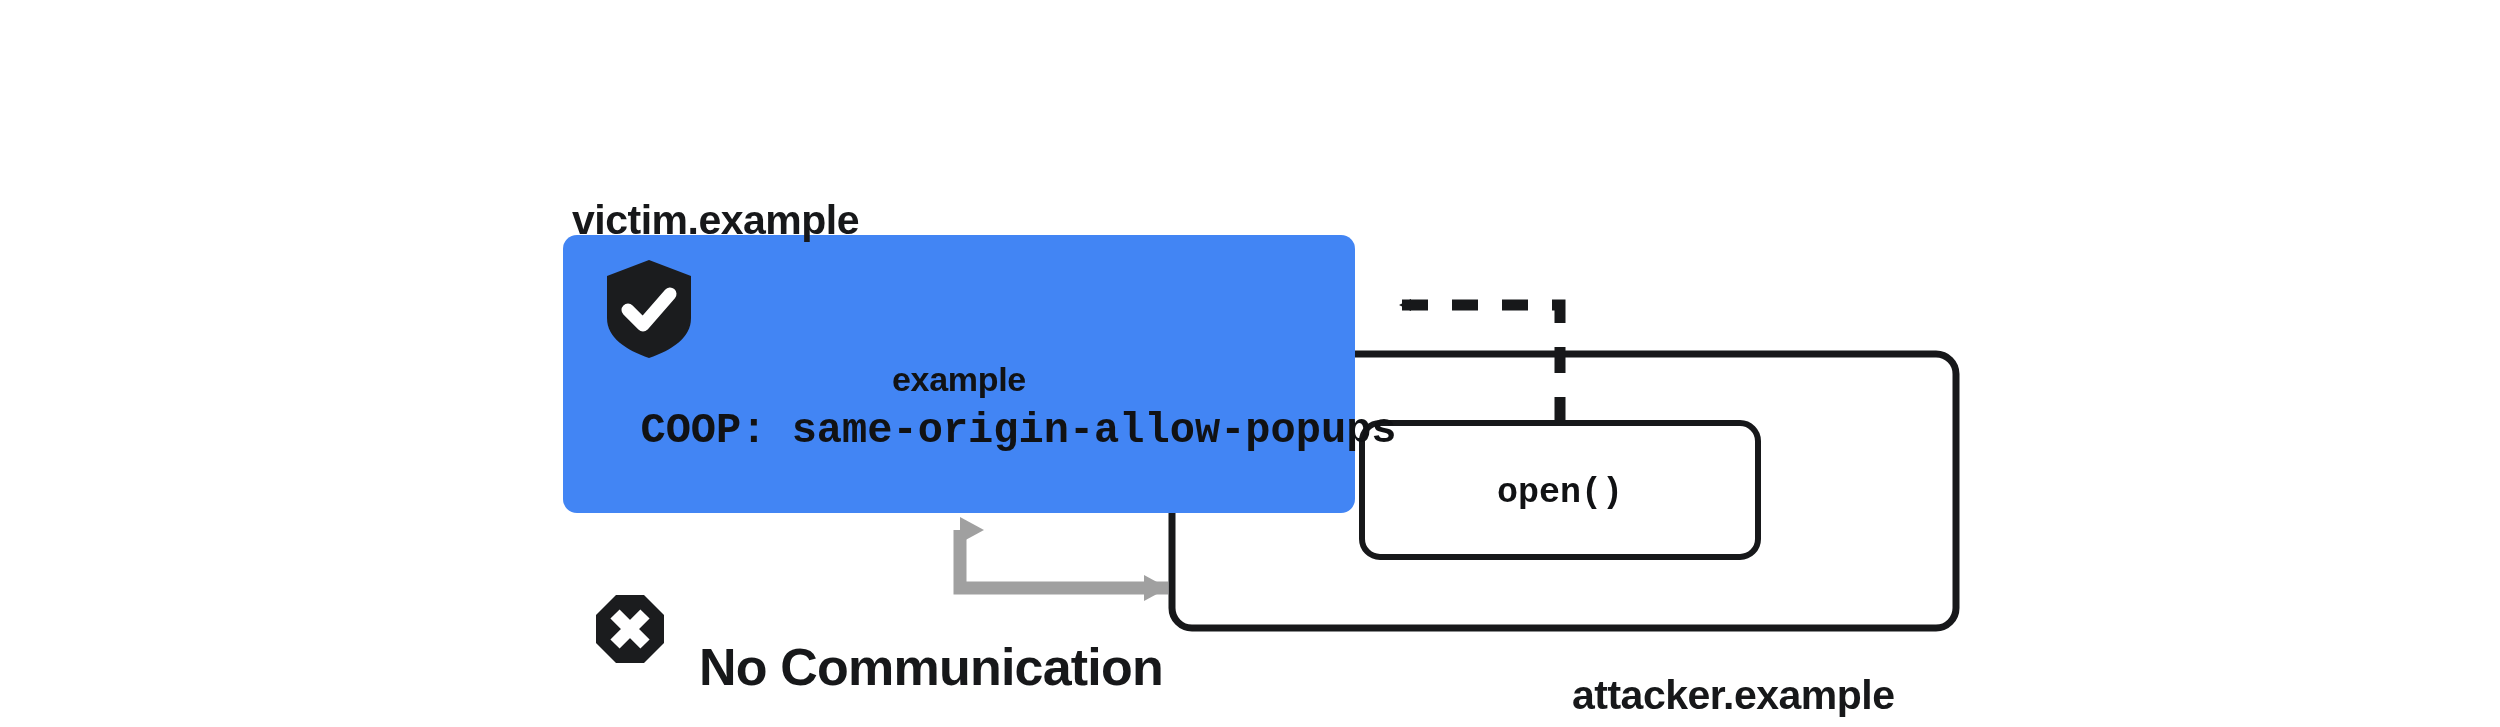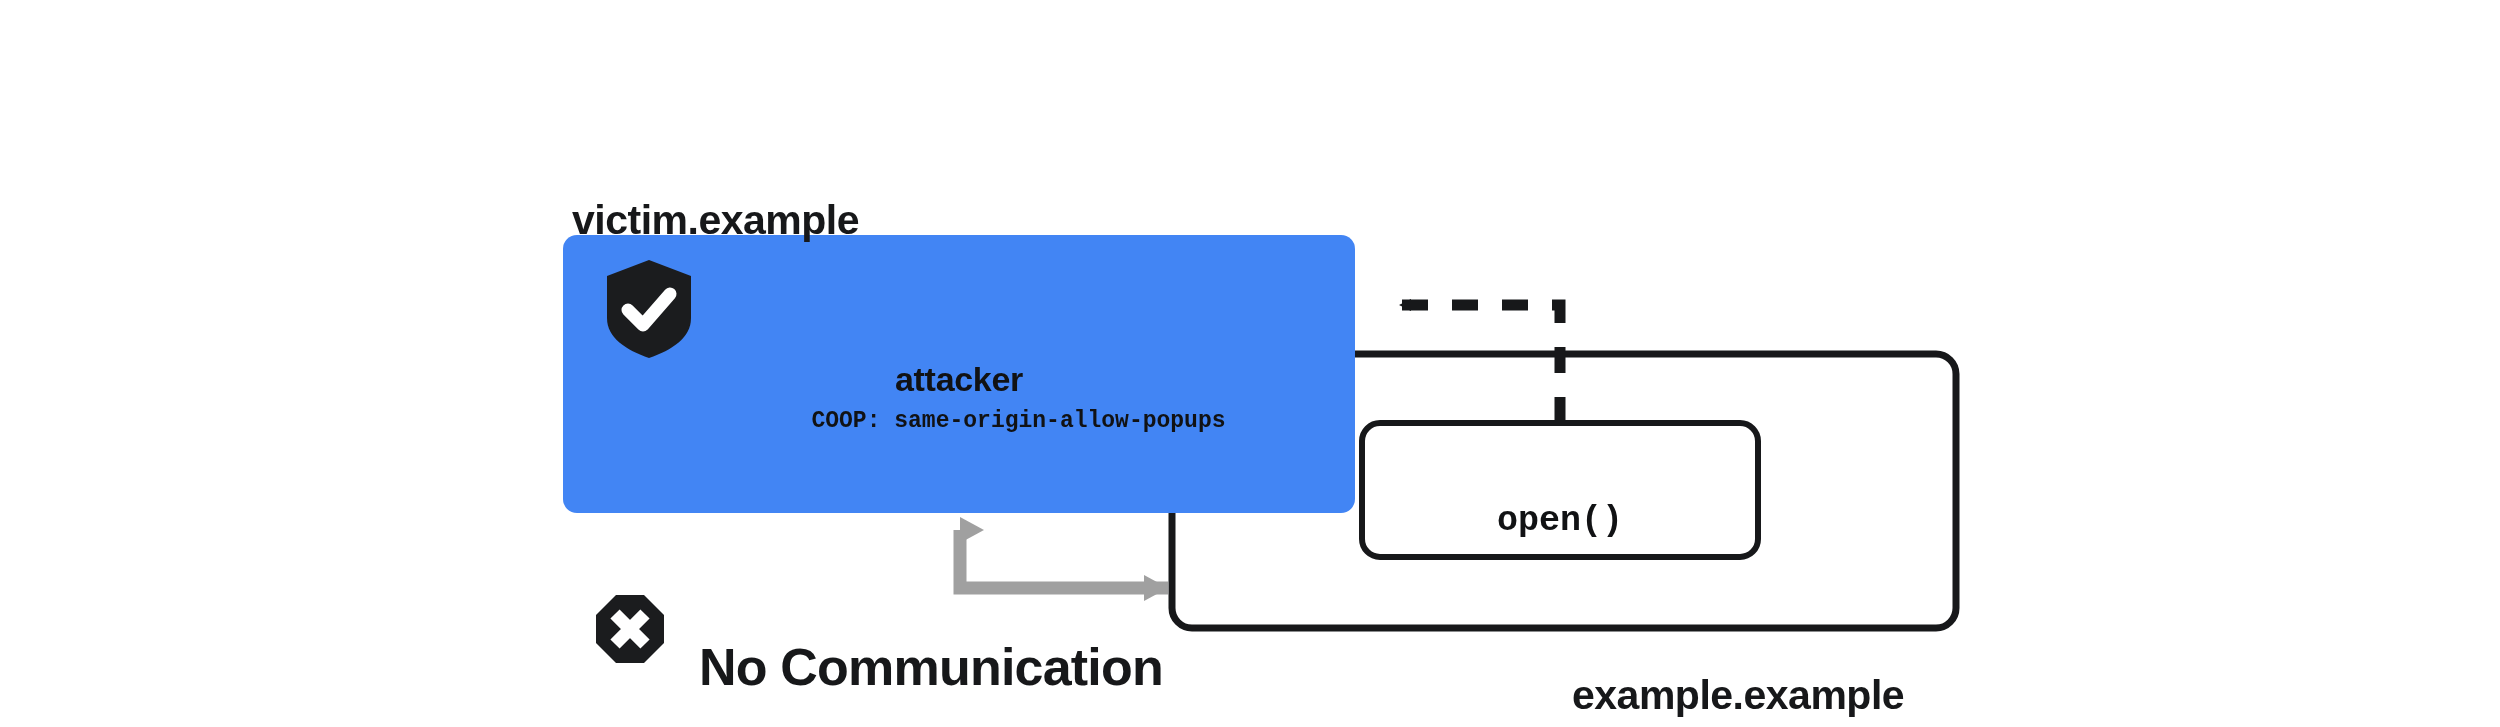--- a/index.html
+++ b/index.html
@@ -163,7 +163,7 @@
 
   <div class="lbl origin-label" id="victim-label">victim.example</div>
 
-  <div class="lbl" id="document-label">attacker</div>
+  <div class="lbl" id="document-label">example</div>
 
   <div class="lbl" id="coop-label">COOP: same-origin-allow-popups</div>
 

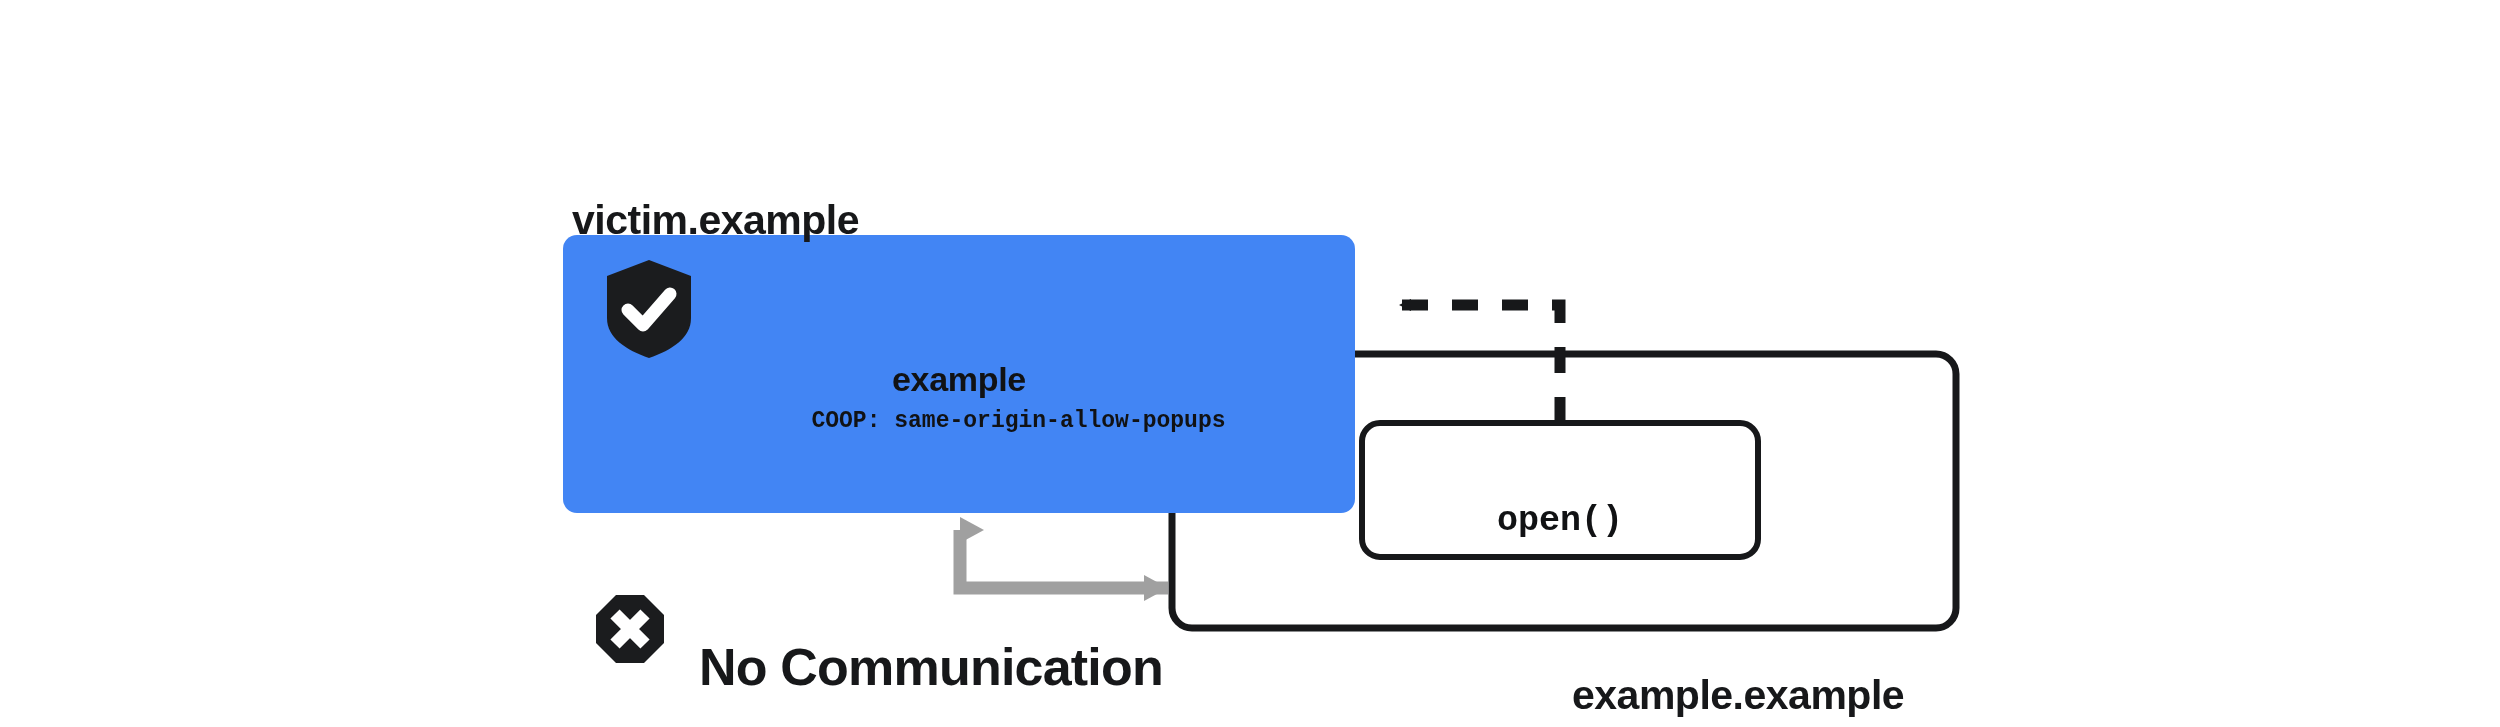--- a/index.html
+++ b/index.html
@@ -76,7 +76,7 @@
     text-align: center;
     font-family: "Liberation Mono", "DejaVu Sans Mono", monospace;
     font-weight: bold;
-    font-size: 23px;
+    font-size: 42px;
     letter-spacing: 0px;
     color: #111214;
   }

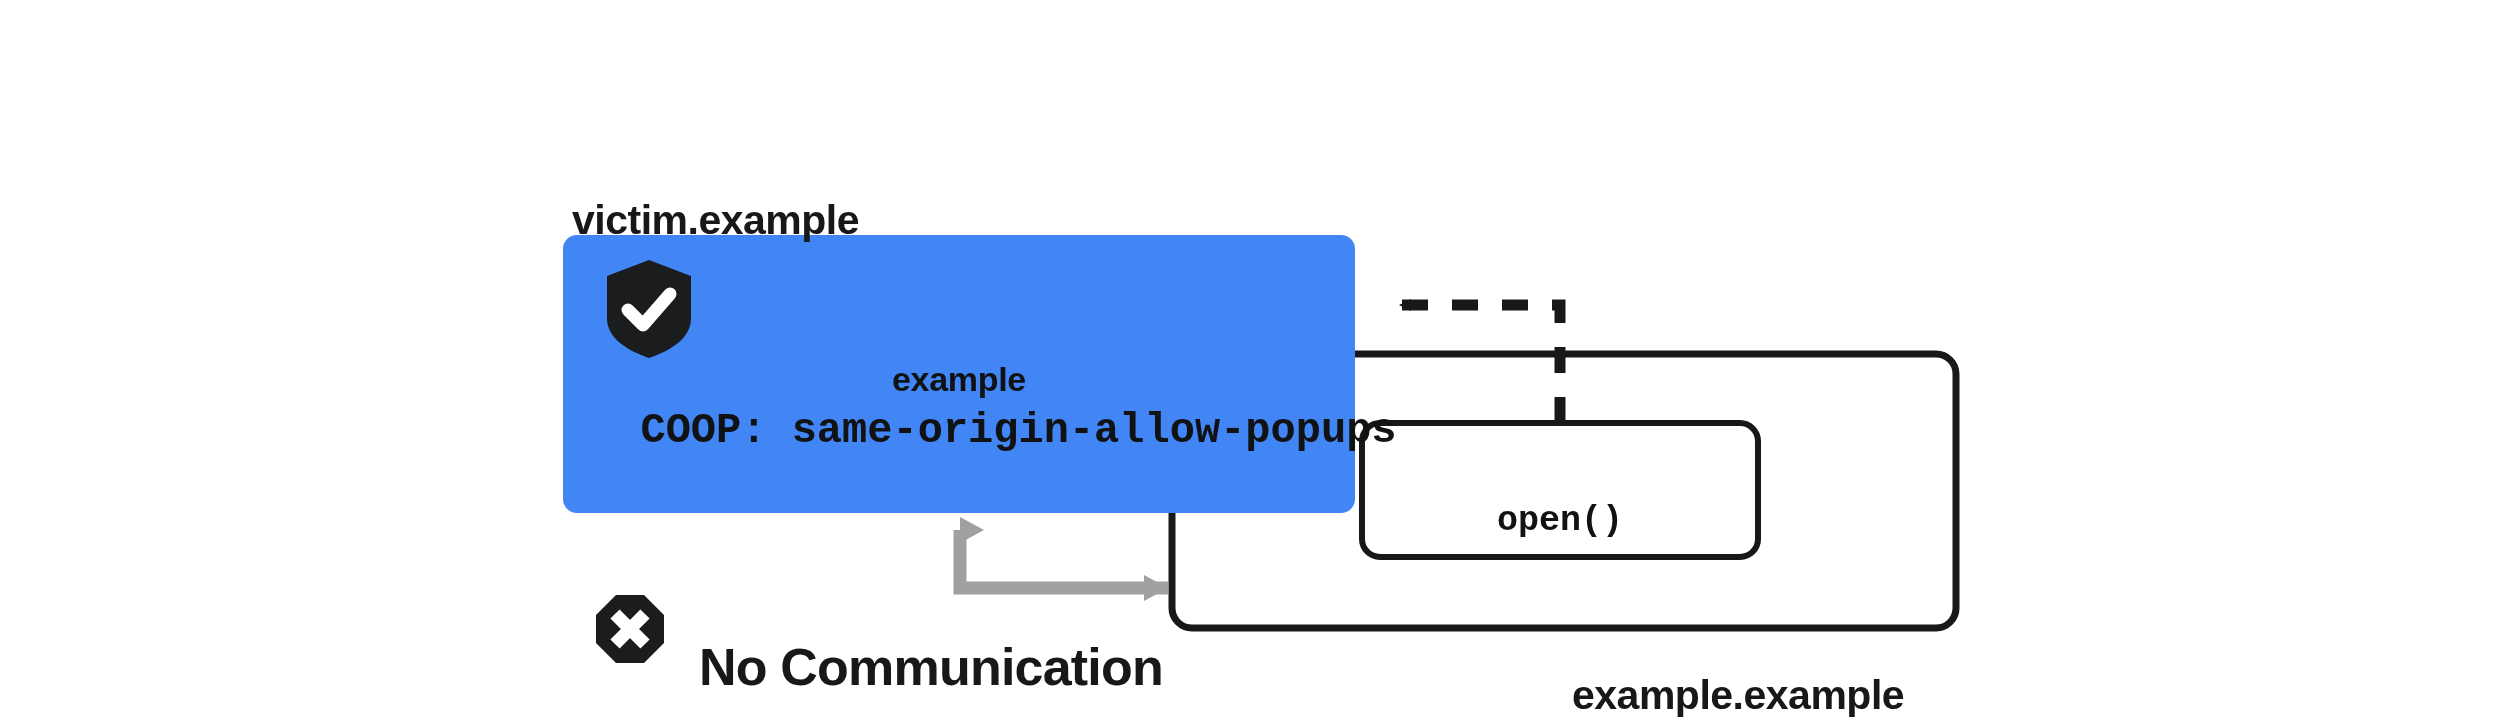--- a/index.html
+++ b/index.html
@@ -83,7 +83,7 @@
 
   #open-label {
     left: 1362px;
-    top: 472px;
+    top: 444px;
     width: 396px;
     text-align: center;
     font-family: "Liberation Mono", "DejaVu Sans Mono", monospace;

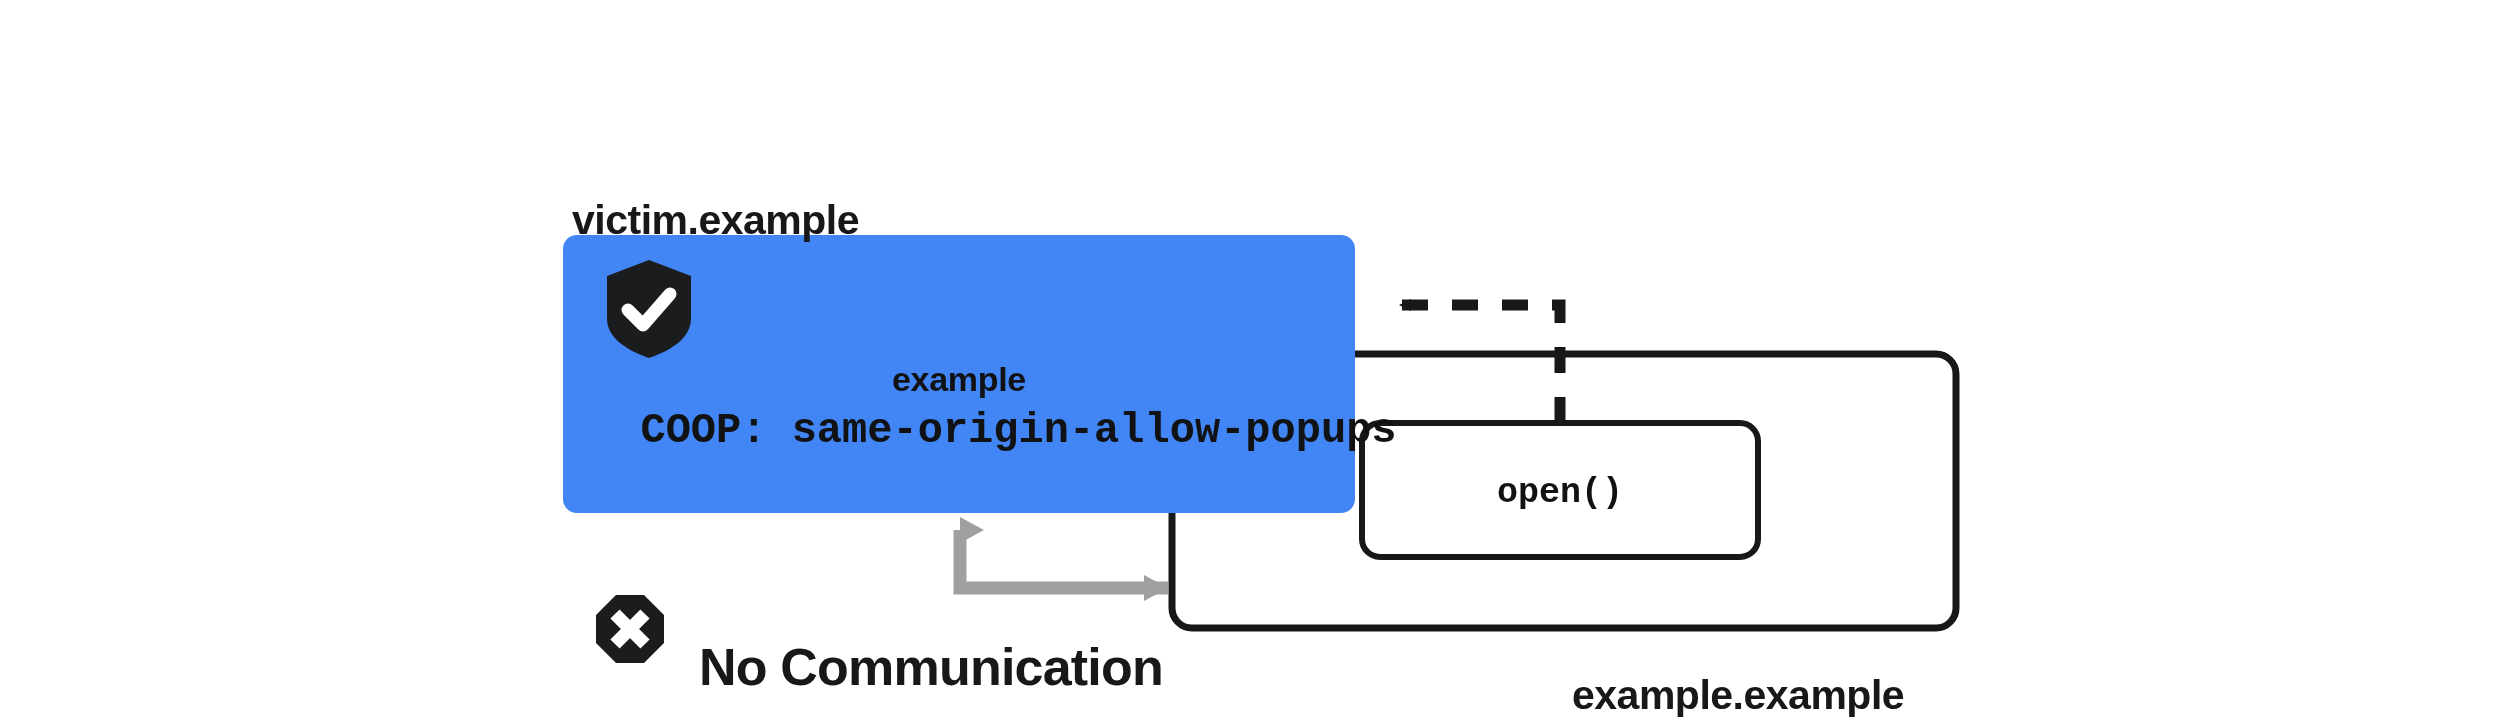--- a/index.html
+++ b/index.html
@@ -171,7 +171,7 @@
 
   <div class="lbl" id="nocomm-label">No Communication</div>
 
-  <div class="lbl origin-label" id="attacker-label">example.example</div>
+  <div class="lbl origin-label" id="attacker-label">attacker.example</div>
 
 </div>
 

